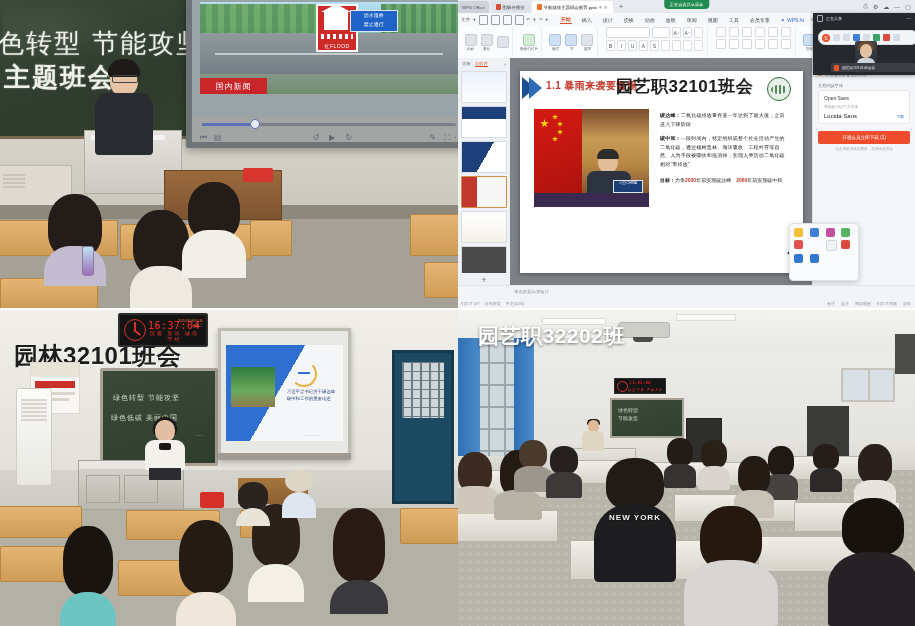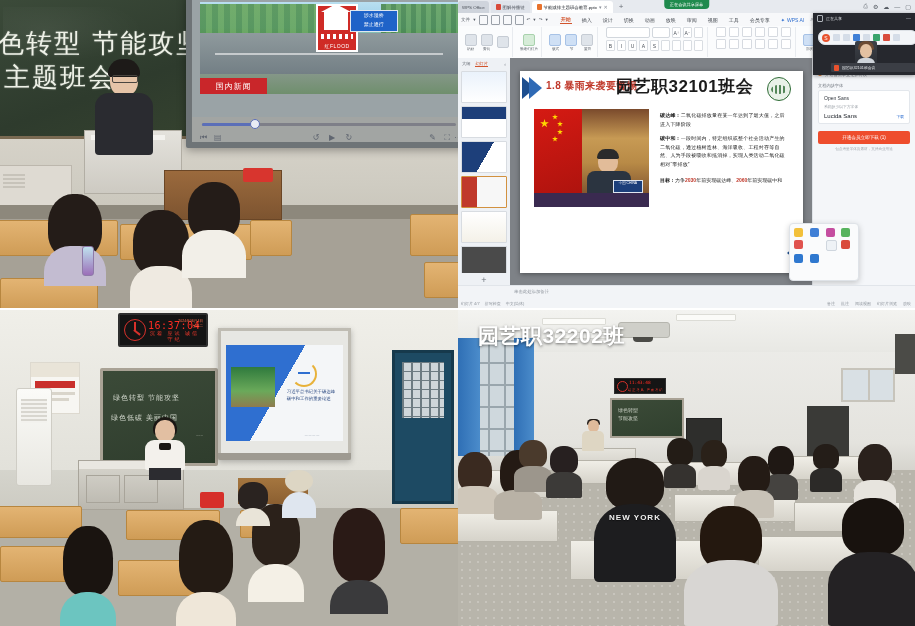--- a/index.html
+++ b/index.html
@@ -24,7 +24,7 @@
      background:radial-gradient(ellipse at 30% 40%,rgba(255,255,255,.06),transparent 70%);}
   .tl-chalk{position:absolute;left:4px;top:30px;color:#eef1e7;font-size:26px;letter-spacing:2px;
      font-family:"DejaVu Sans",sans-serif;text-shadow:0 0 2px rgba(255,255,255,.35);white-space:nowrap;}
-  .tl-chalk.l2{top:64px;left:10px;}
+  .tl-chalk.l2{top:64px;left:10px;font-weight:bold;}
   .tl-screenbox{position:absolute;left:186px;top:-6px;width:274px;height:142px;
      background:#9aa3a6;border:6px solid #6e7477;border-radius:2px;box-shadow:0 2px 10px rgba(0,0,0,.35);}
   .tl-vid{position:absolute;left:8px;top:2px;right:8px;height:92px;

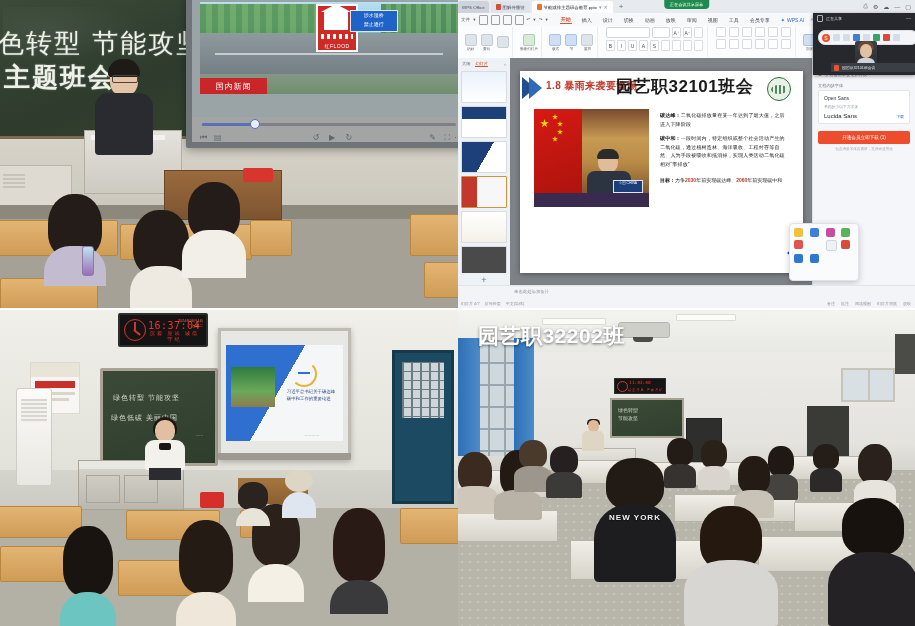--- a/index.html
+++ b/index.html
@@ -603,7 +603,7 @@
           <div class="chev-b"></div>
 
           <div class="sl-sub">
-            <span>1.8</span>
+            <span>1.1</span>
             <span>暴雨来袭要警惕</span>
           </div>
           <div class="sl-title">园艺职32101班会</div>

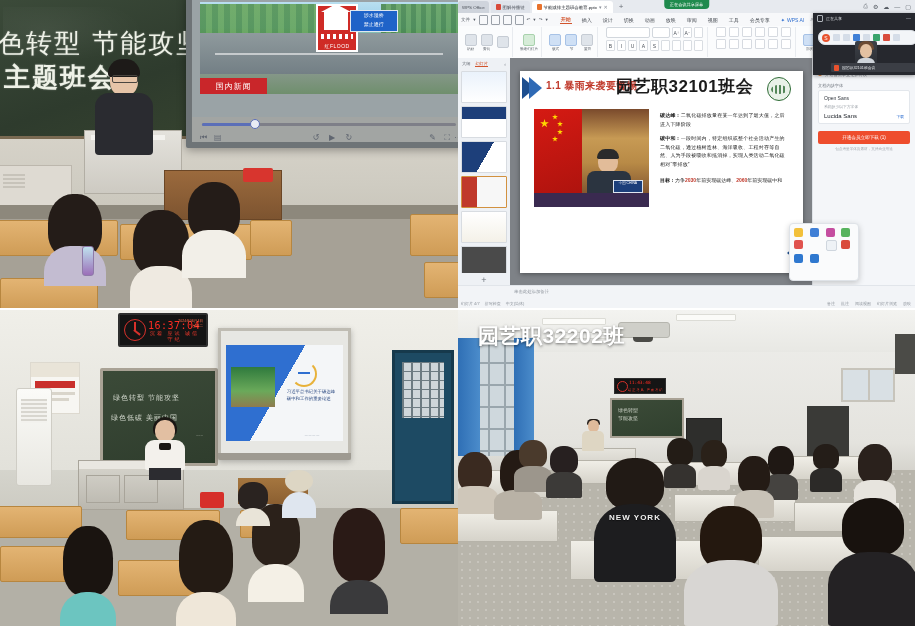--- a/index.html
+++ b/index.html
@@ -737,6 +737,7 @@
         <div class="bl-ledtxt">沉着 应试 诚信 守纪</div>
       </div>
 
+      <div class="bl-label">园林32101班会</div>
       <div class="bl-poster">
         <div class="ph"></div>
           <div class="pr"></div>

